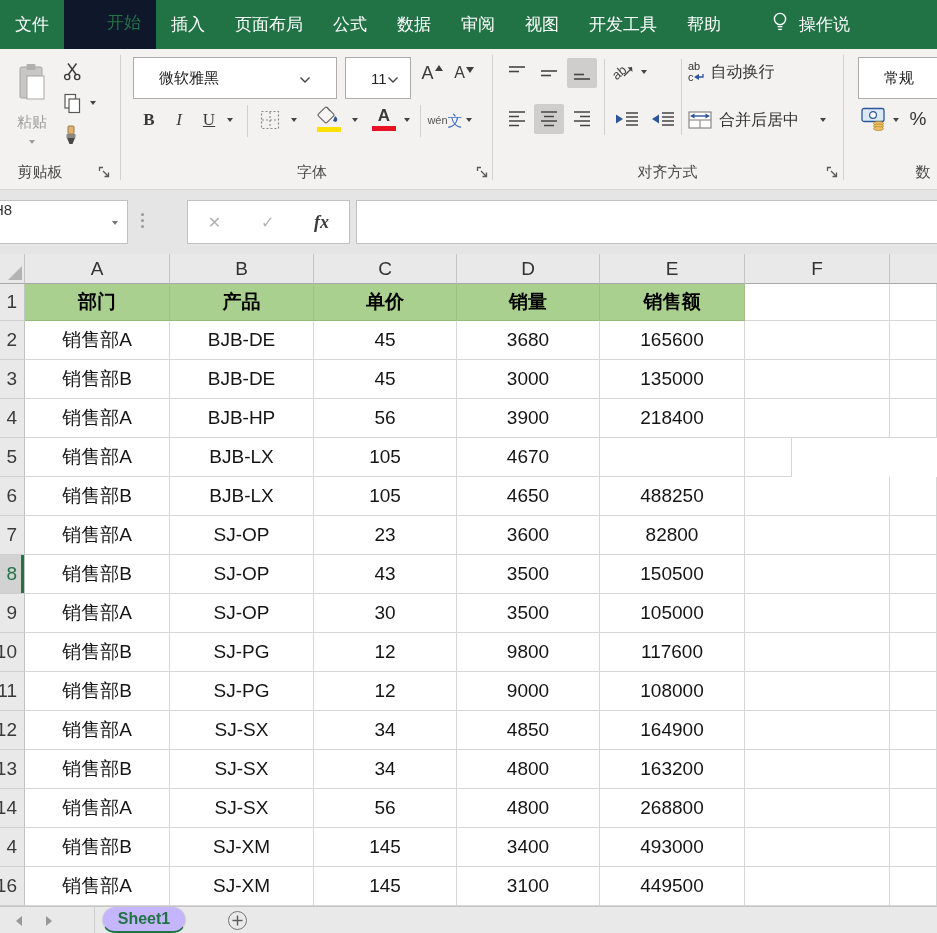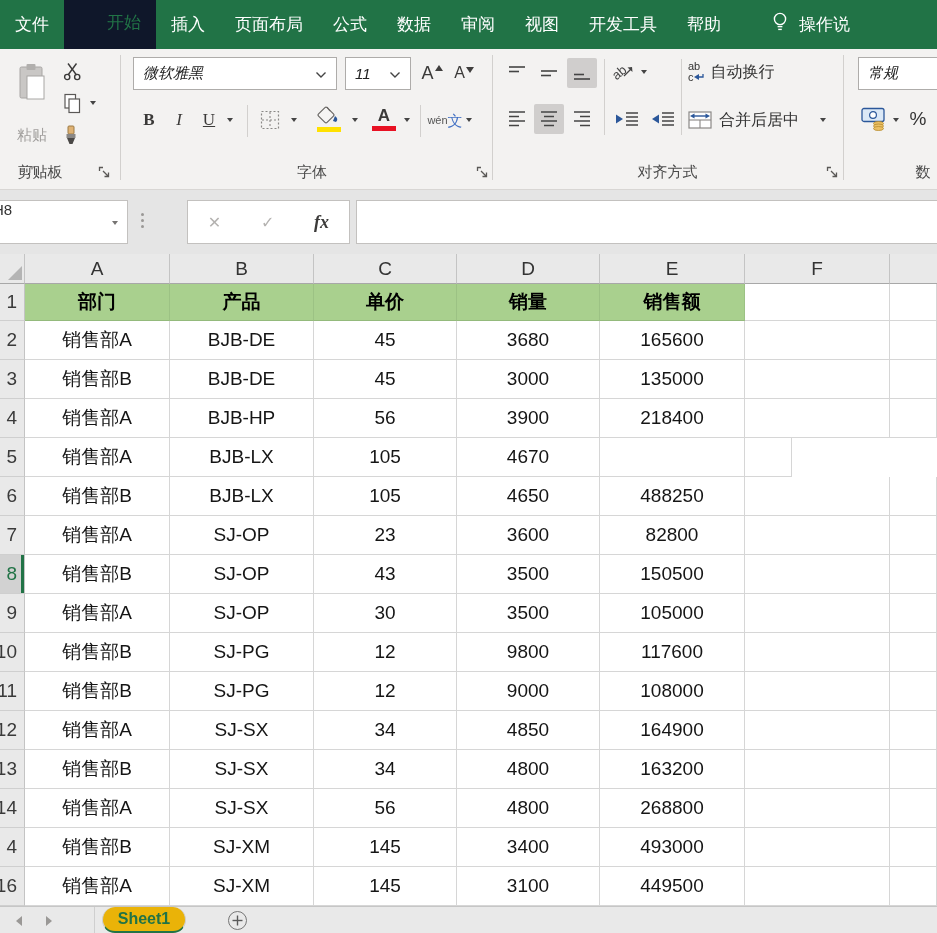--- a/index.html
+++ b/index.html
@@ -18,7 +18,7 @@
   .gsep{position:absolute;top:6px;height:125px;width:1px;background:#d2d0ce;}
   .grplabel{position:absolute;top:114px;font-size:15px;color:#4a4a4a;text-align:center;}
   .launcher{position:absolute;width:13px;height:13px;}
-  .combo{position:absolute;background:#fff;border:1px solid #aeacaa;height:33px;top:8px;display:flex;align-items:center;font-size:15px;color:#222;padding:0 9px;font-style:italic;}
+  .combo{position:absolute;background:#fff;border:1px solid #aeacaa;height:42px;top:8px;display:flex;align-items:center;font-size:15px;color:#222;padding:0 25px;}
   .combo .chev{margin-left:auto;}
   .iconbtn{position:absolute;display:flex;align-items:center;justify-content:center;}
   .dd{width:0;height:0;border-left:3.5px solid transparent;border-right:3.5px solid transparent;border-top:4px solid #444;}

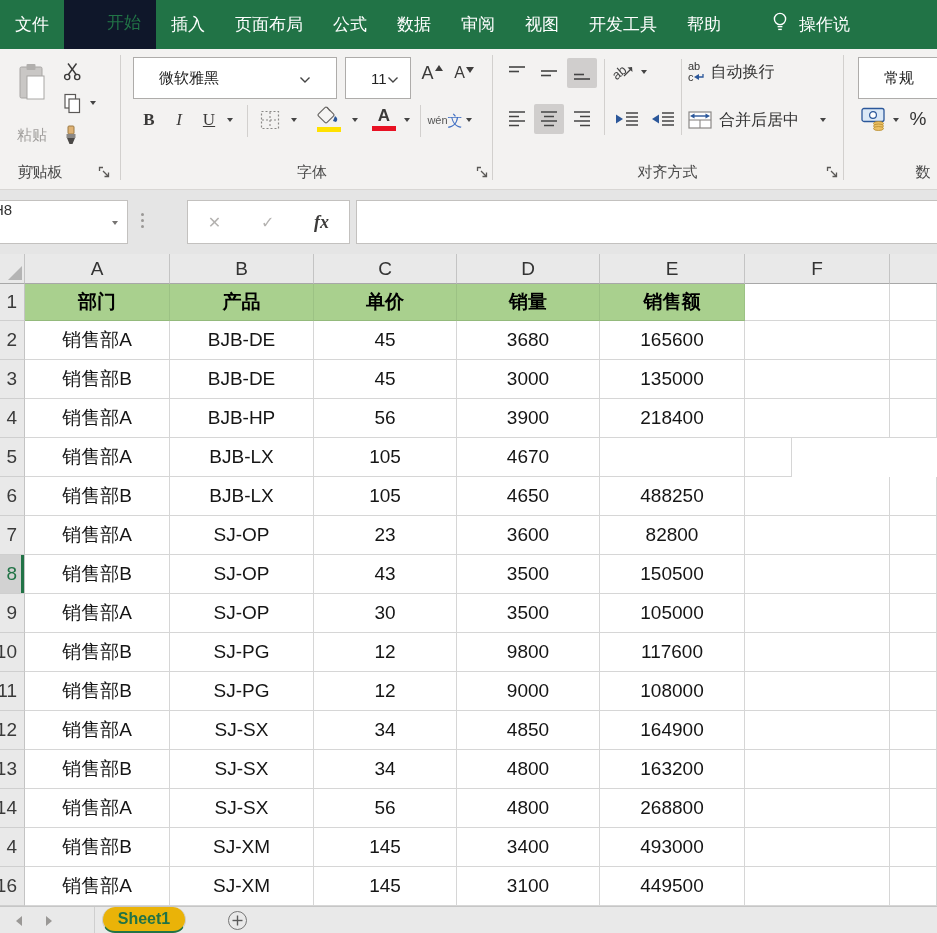--- a/index.html
+++ b/index.html
@@ -27,7 +27,7 @@
   .btxt{font-family:"Liberation Serif",serif;font-size:17px;color:#3b3a39;}
   .ribbon-text{font-size:16px;color:#333;}
   
-  .pastebtn{position:absolute;left:6px;top:6px;width:52px;height:112px;display:flex;flex-direction:column;align-items:center;justify-content:flex-start;padding-top:8px;gap:21px;}
+  .pastebtn{position:absolute;left:6px;top:6px;width:52px;height:112px;display:flex;flex-direction:column;align-items:center;justify-content:flex-start;padding-top:8px;gap:8px;}
   .pastelabel{font-size:15px;color:#a19f9d;}
   
   .fstrip{position:relative;height:64px;background:#e5e5e5;}

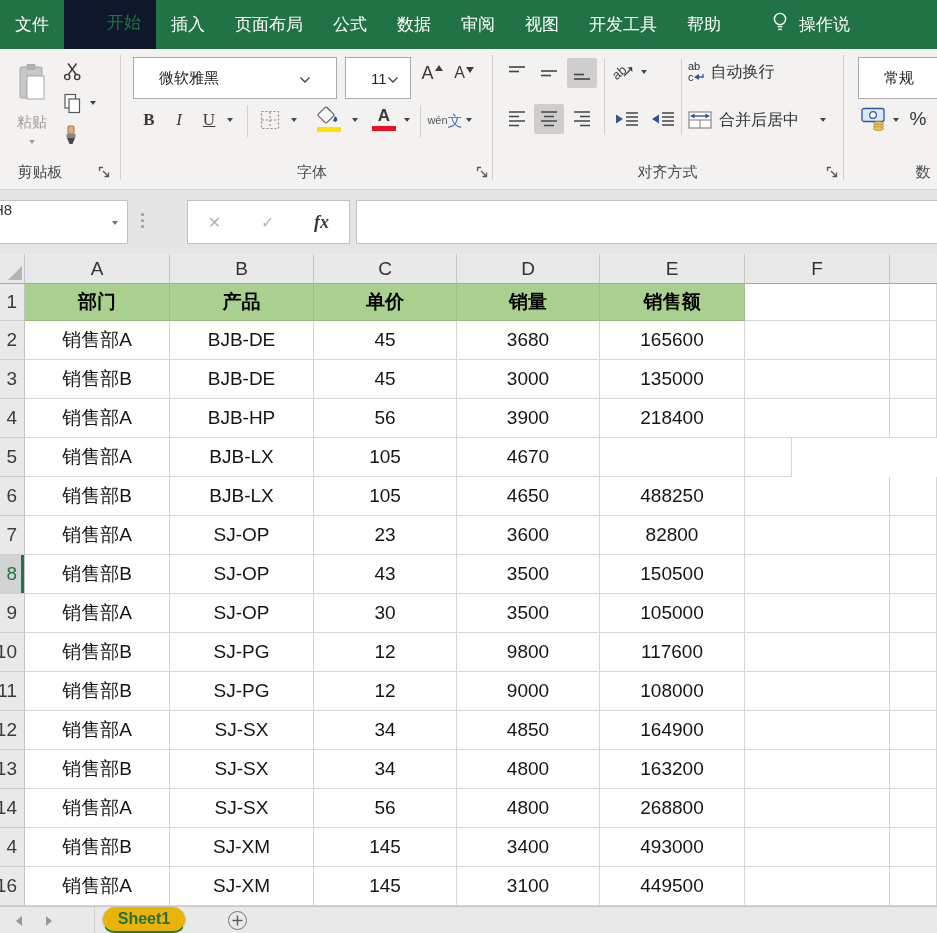--- a/index.html
+++ b/index.html
@@ -60,7 +60,7 @@
   .nav-left{left:16px;border-right:6px solid #9a9896;}
   .nav-right{left:46px;border-left:6px solid #9a9896;}
   .bardiv{position:absolute;left:94px;top:0;bottom:0;width:1px;background:#cfcfcf;}
-  .sheettab{position:absolute;left:102px;top:0;height:26px;width:84px;background:#eab308;border-right:1px solid #cfcfcf;border-left:1px solid #cfcfcf;
+  .sheettab{position:absolute;left:102px;top:0;height:26px;width:84px;background:#c4b5fd;border-right:1px solid #cfcfcf;border-left:1px solid #cfcfcf;
       border-bottom:2px solid #217346;display:flex;align-items:center;justify-content:center;
       color:#217346;font-weight:bold;font-size:16px;border-radius:13px;}
   .plusbtn{position:absolute;left:228px;top:4px;width:19px;height:19px;border:1px solid #767676;border-radius:50%;

